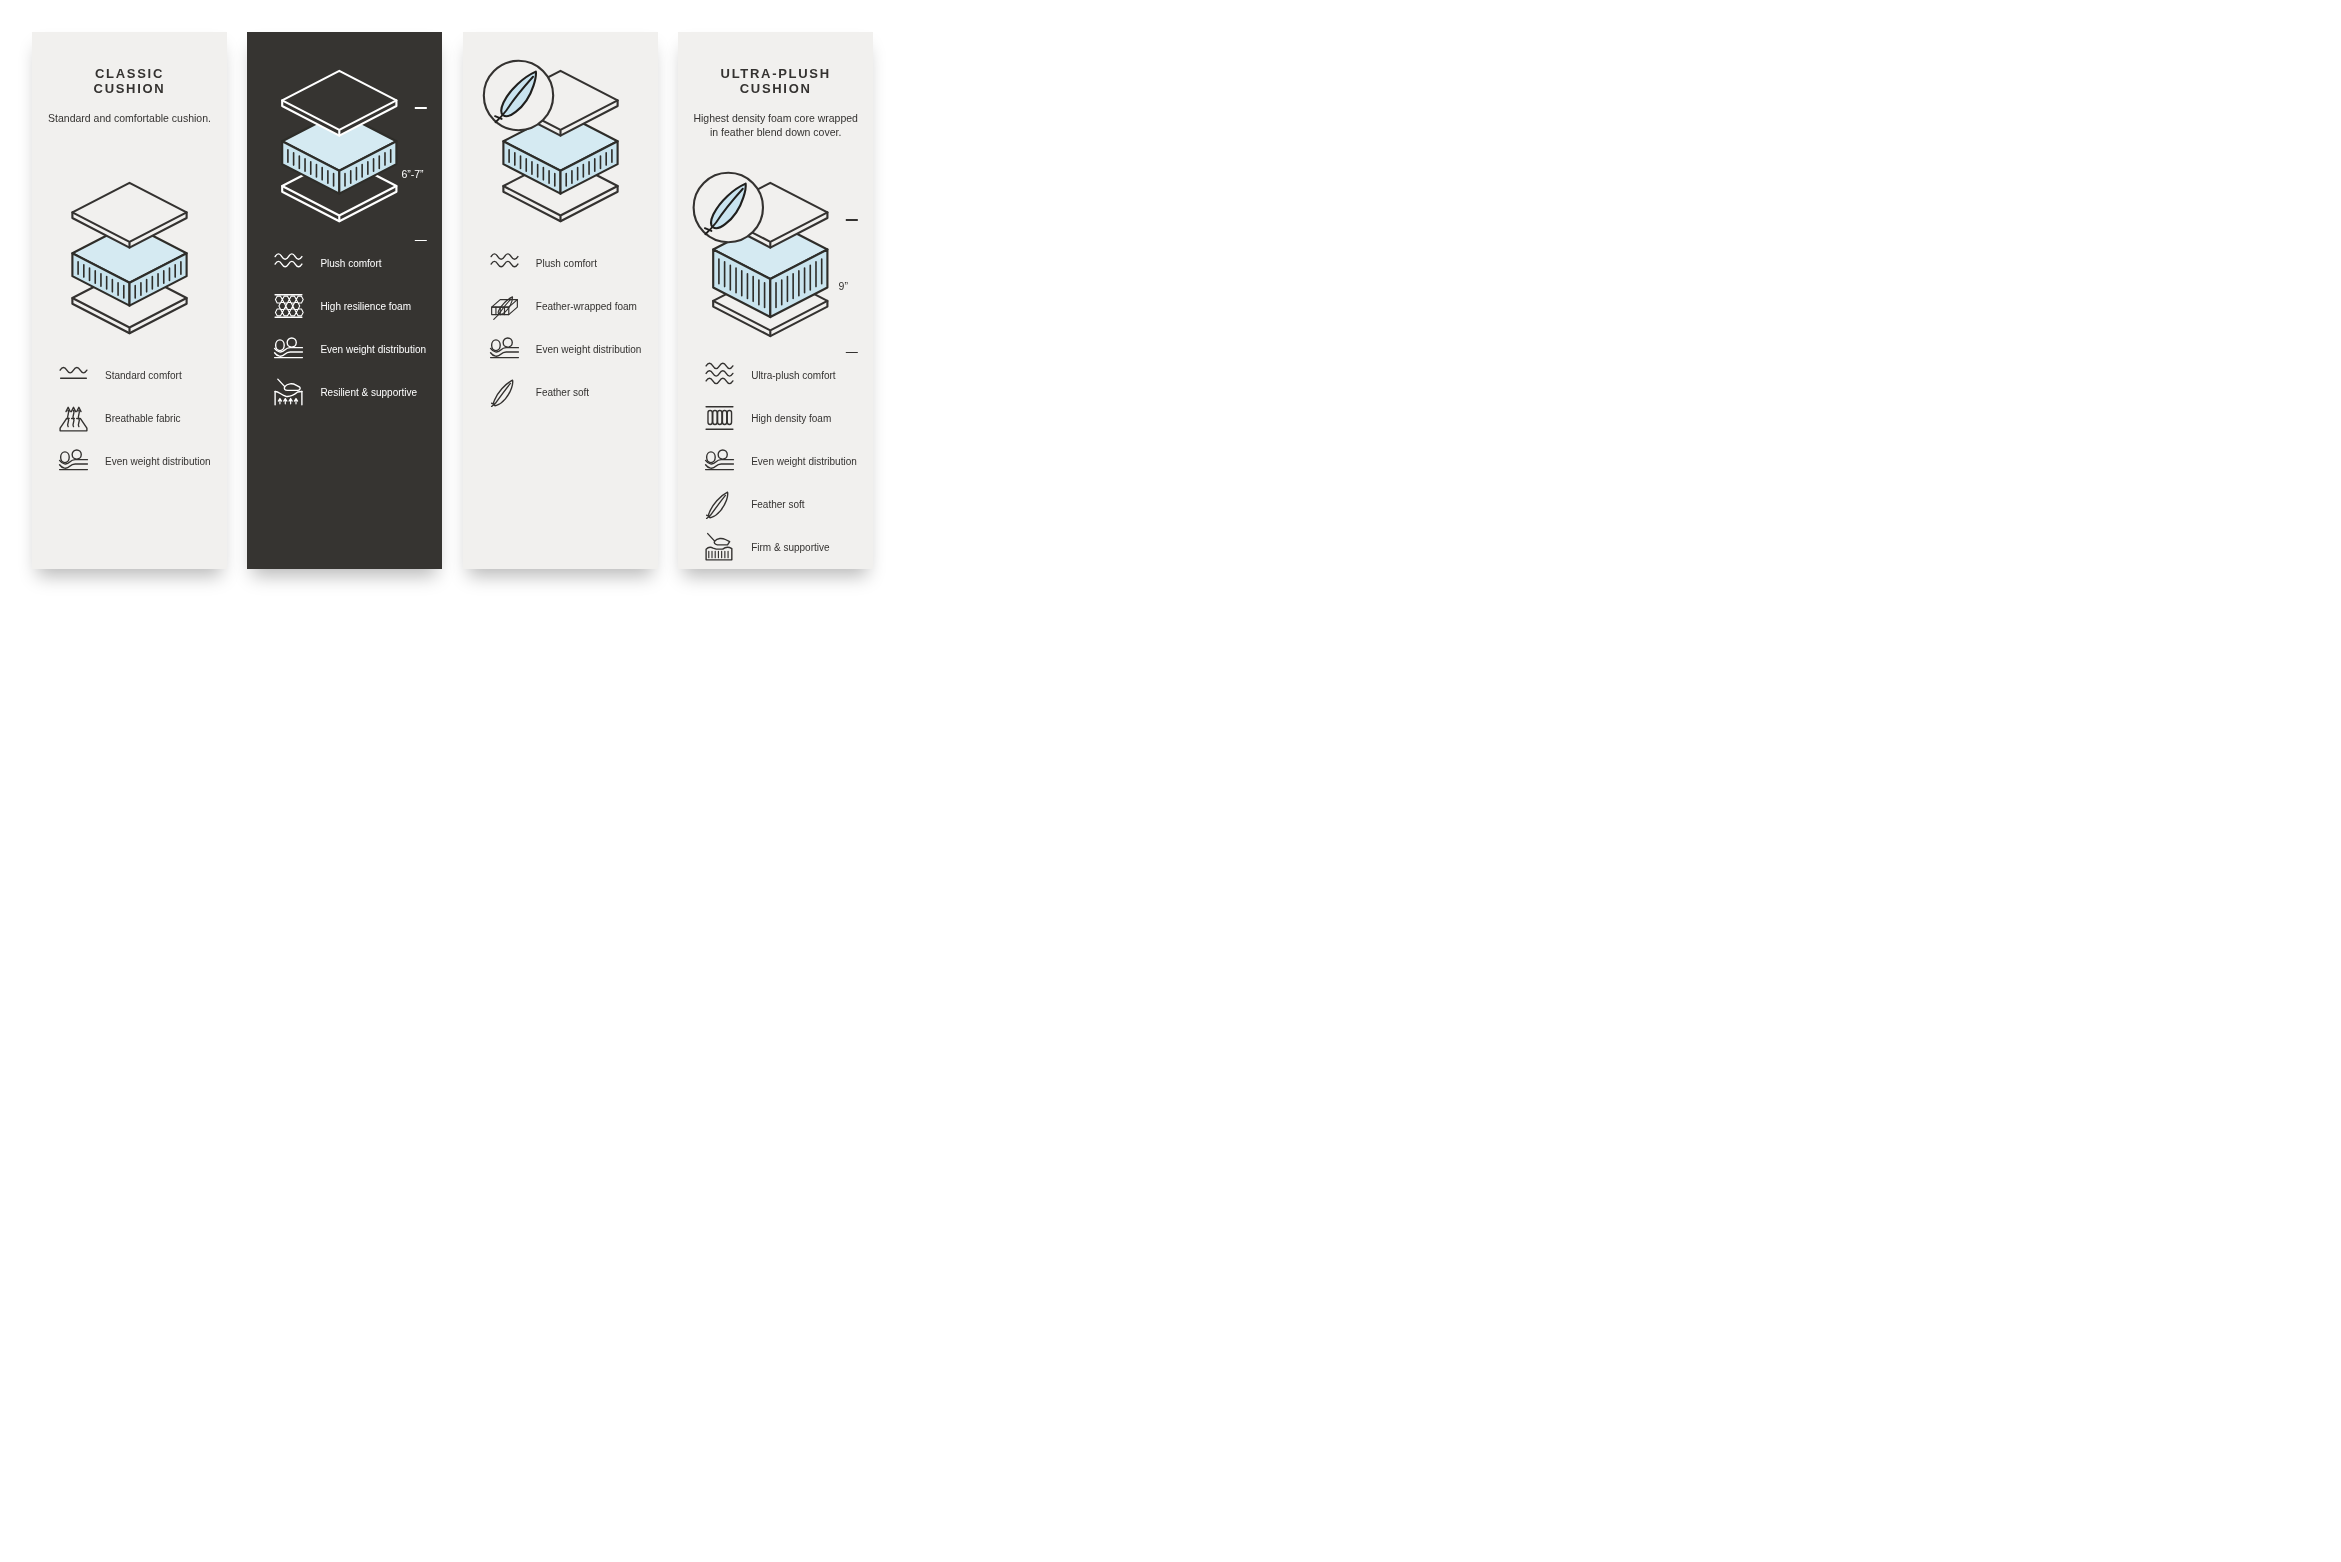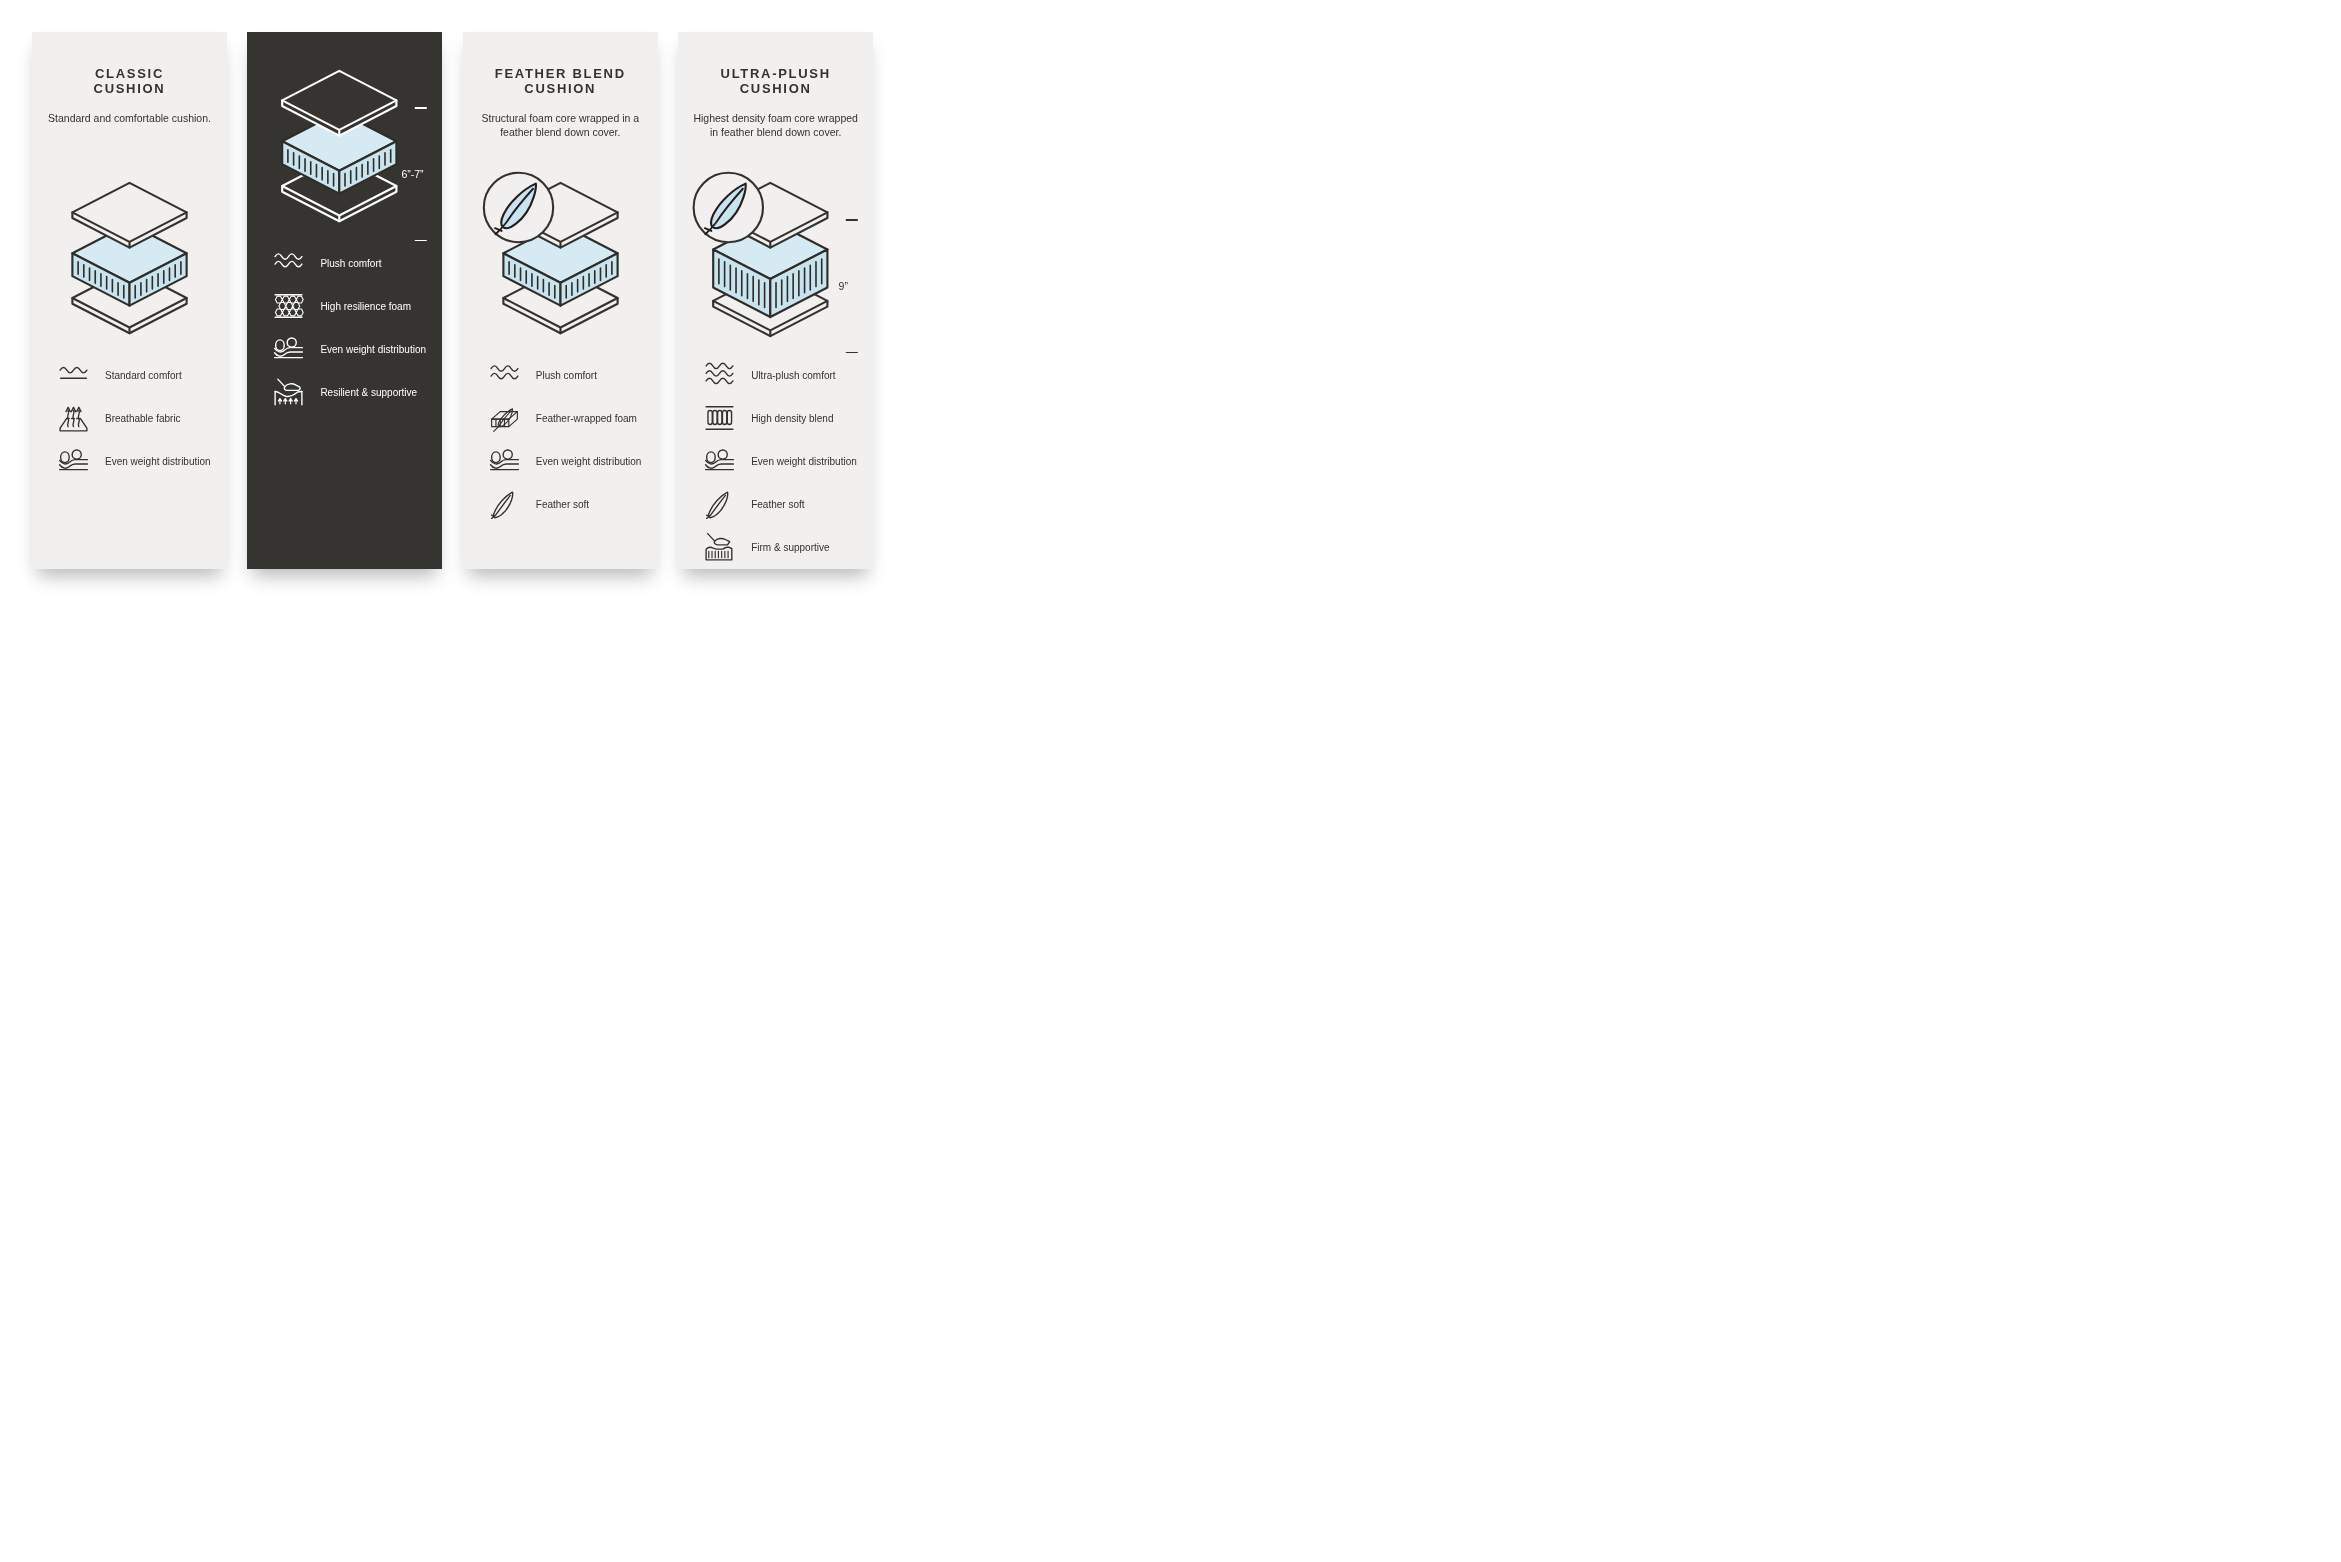--- a/index.html
+++ b/index.html
@@ -271,10 +271,6 @@
   </section>
 
   <section class="card light">
-    <header class="card-header">
-      <h2 class="title">FEATHER BLEND CUSHION</h2>
-      <p class="desc">Structural foam core wrapped in a feather blend down cover.</p>
-    </header>
     <div class="figure-wrap">
       <svg class="cushion" viewBox="0 0 245 278" width="143" height="162">
           <use href="#sym-cushion"></use>

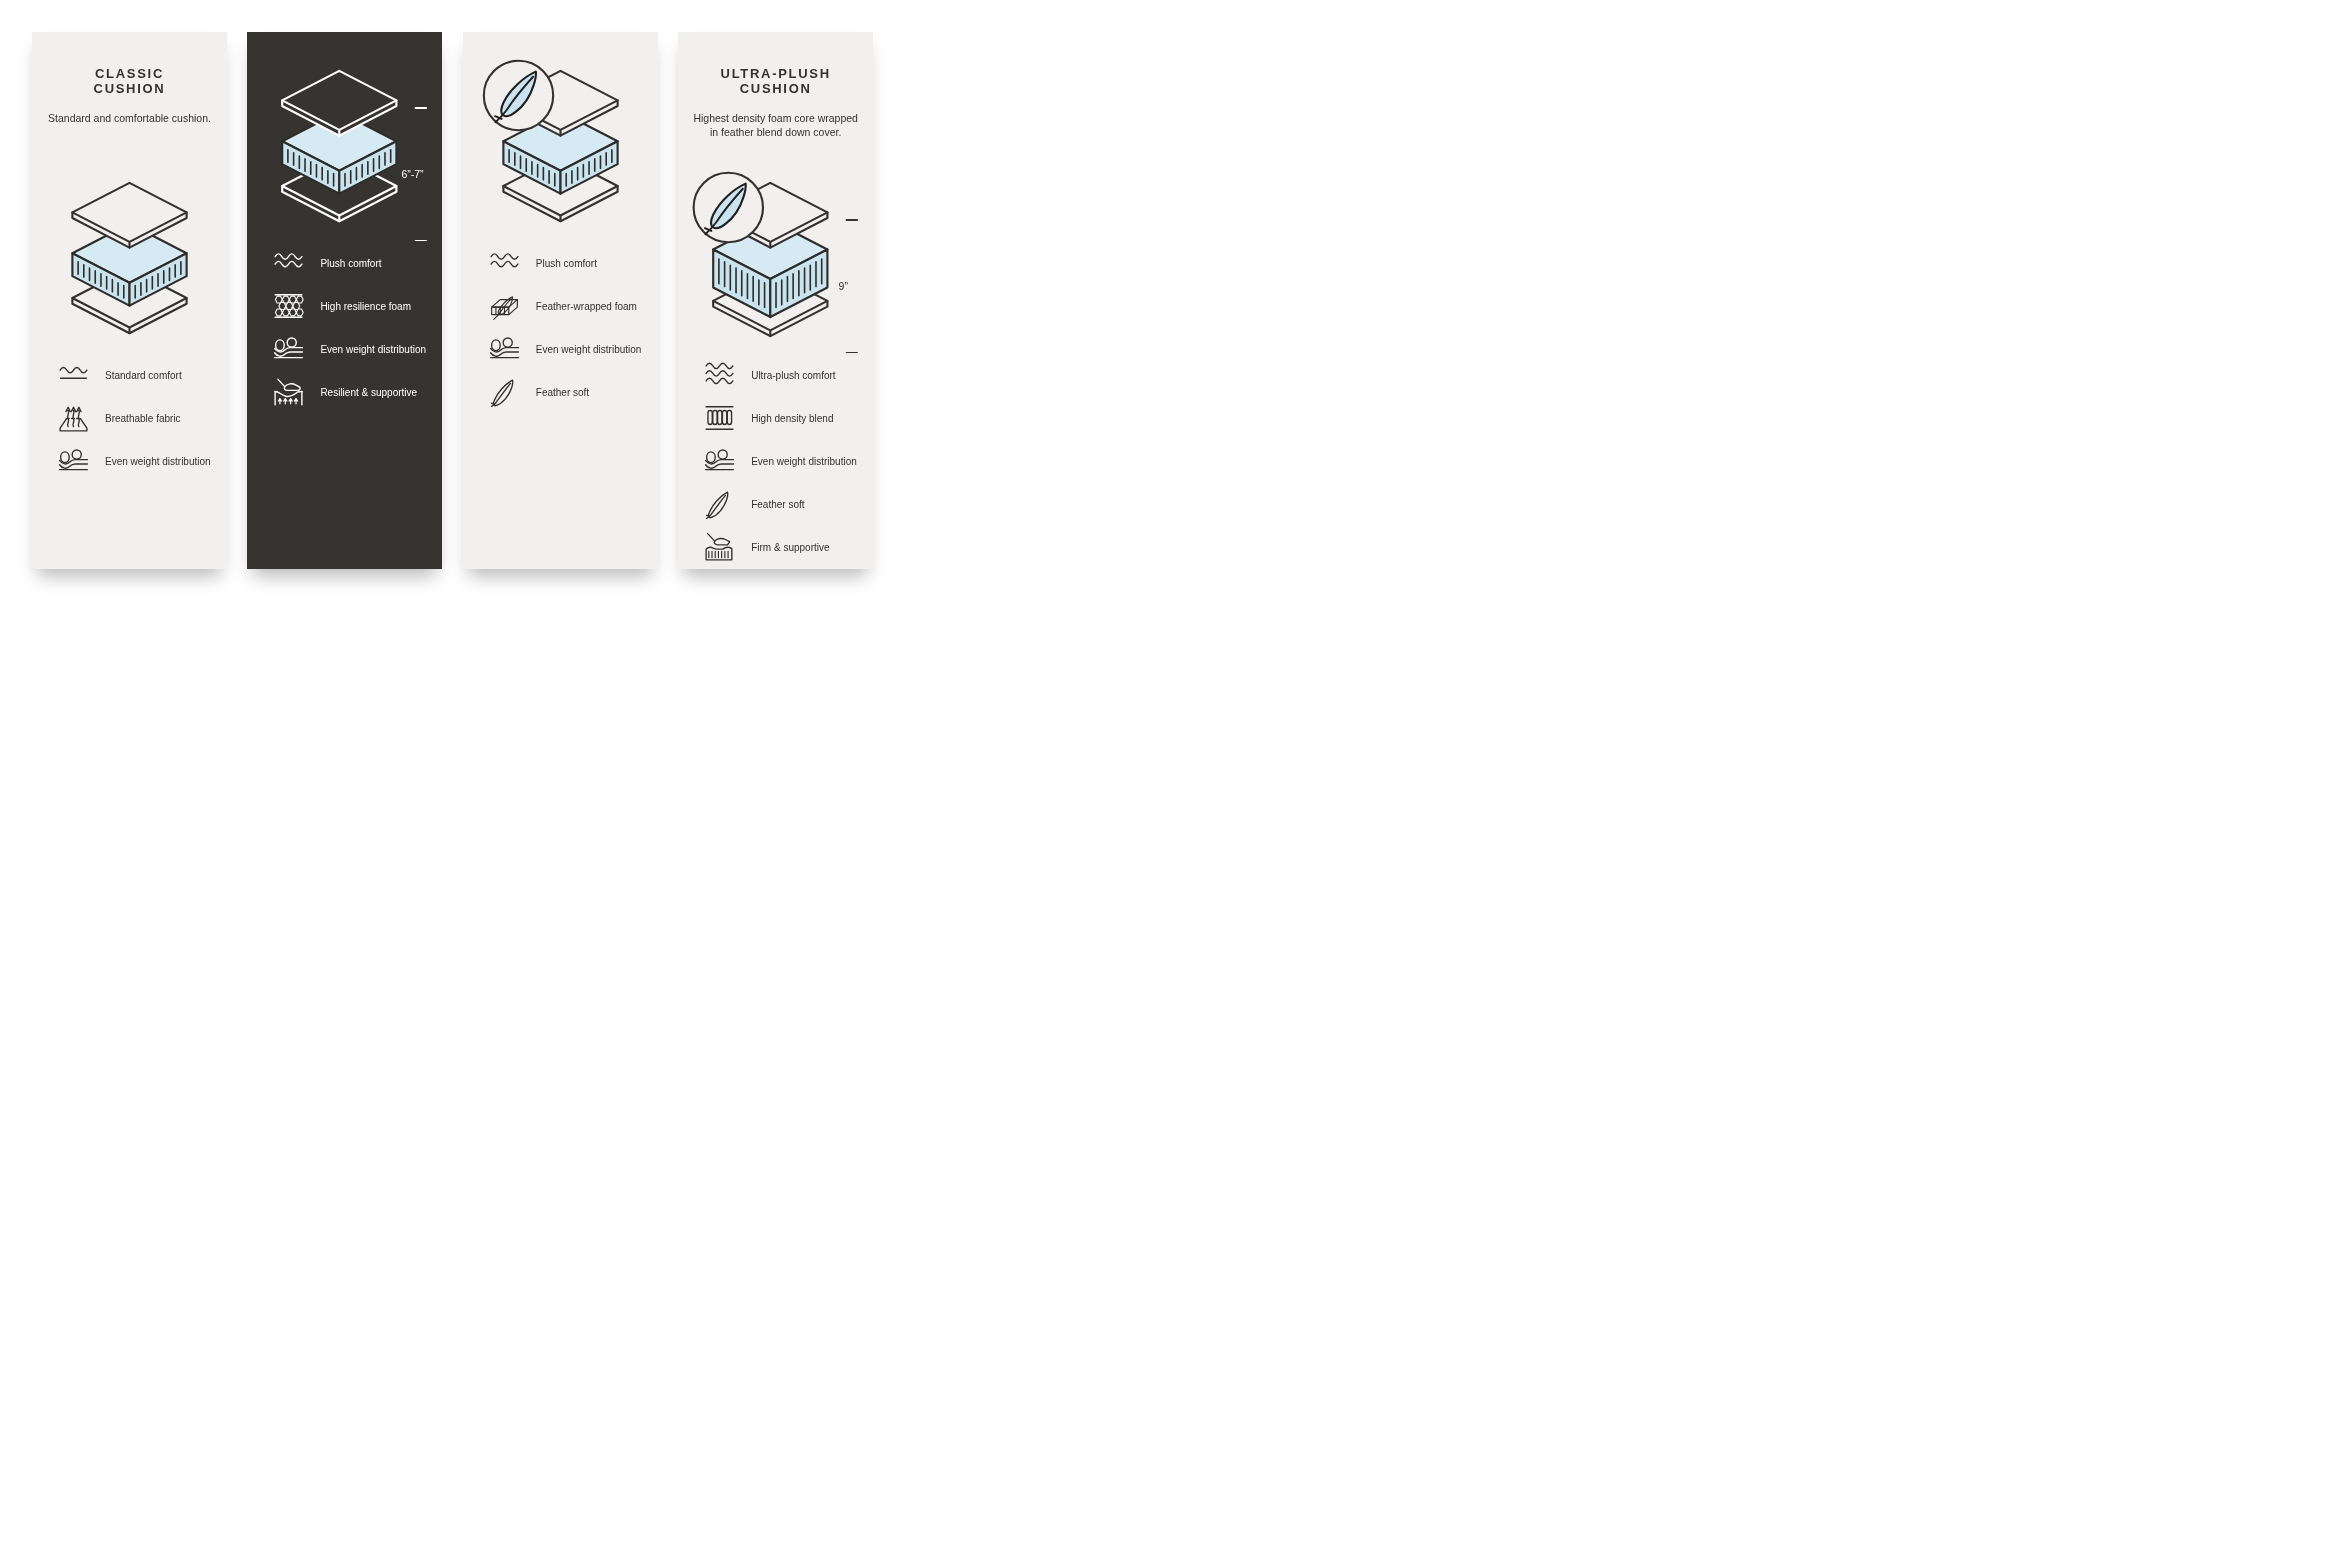--- a/index.html
+++ b/index.html
@@ -338,7 +338,7 @@
         <svg class="fsvg" viewBox="0 0 56 52" width="33" height="30">
             <use href="#sym-densityfoam"></use>
           </svg>
-        <span class="flabel">High density blend</span>
+        <span class="flabel">High density foam</span>
       </li>
       <li class="feature">
         <svg class="fsvg" viewBox="0 0 56 52" width="33" height="30">

